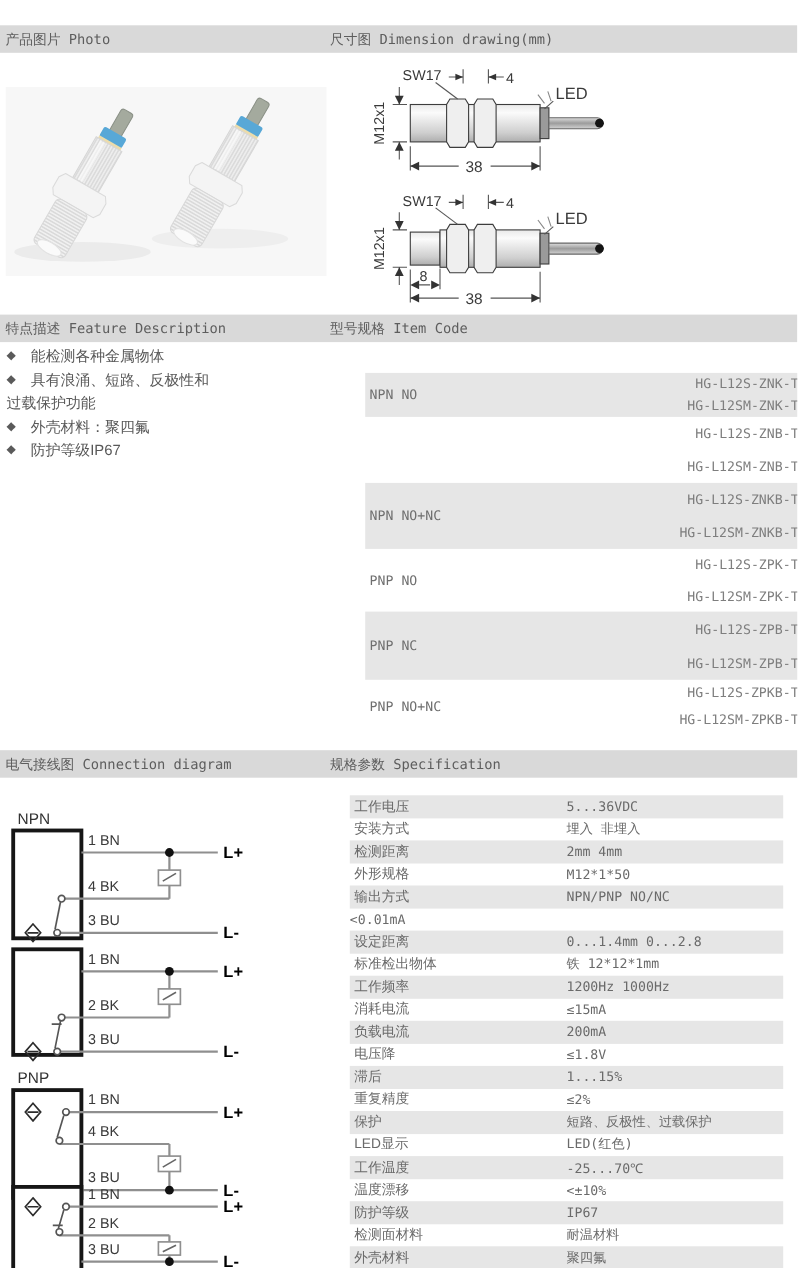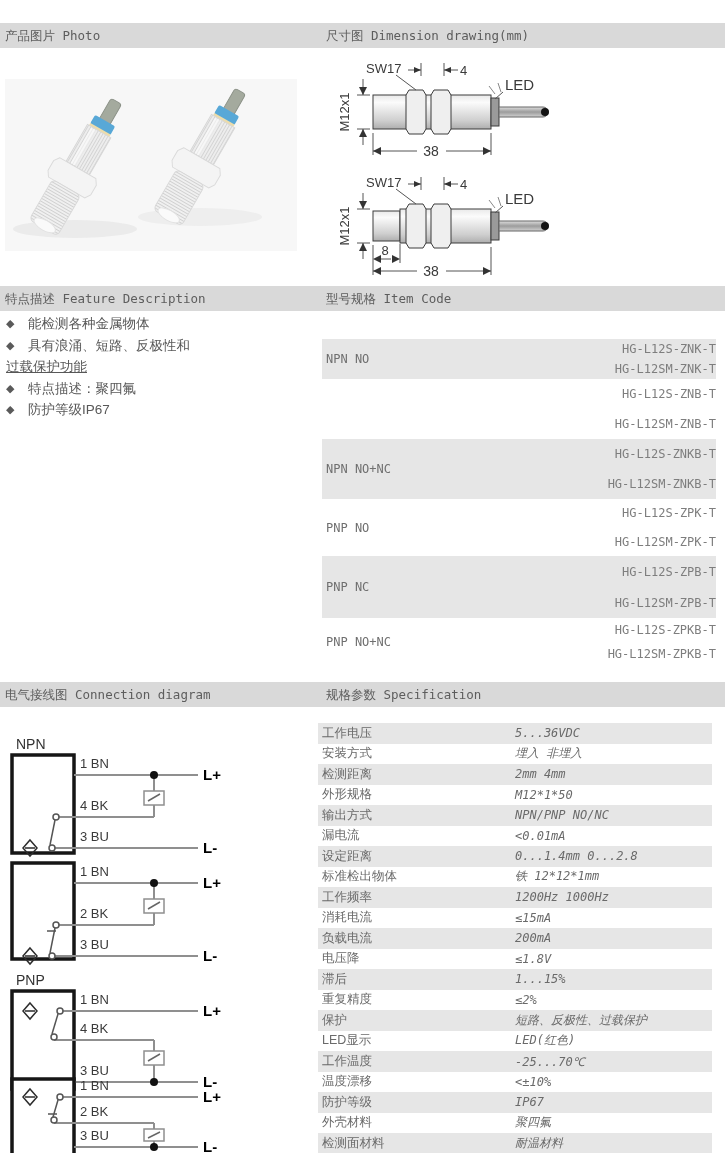--- a/index.html
+++ b/index.html
@@ -10,7 +10,7 @@
   .hbar{position:absolute;left:0;width:725px;height:25px;background:#d9d9d9;}
   .ht{position:absolute;top:0;height:25px;line-height:25px;font-size:12.5px;color:#5d5d5d;
       font-family:"DejaVu Sans Mono","Liberation Sans",monospace;white-space:nowrap;}
-  .ht.l{left:5px;} .ht.r{left:326px;}
+  .ht.l{left:5px;} .ht.r{left:300px;}
   
   .features{position:absolute;left:4px;top:294px;width:300px;font-size:13.5px;color:#585858;}
   .feat-line{position:relative;padding-left:24px;height:21.5px;line-height:21.5px;white-space:nowrap;}

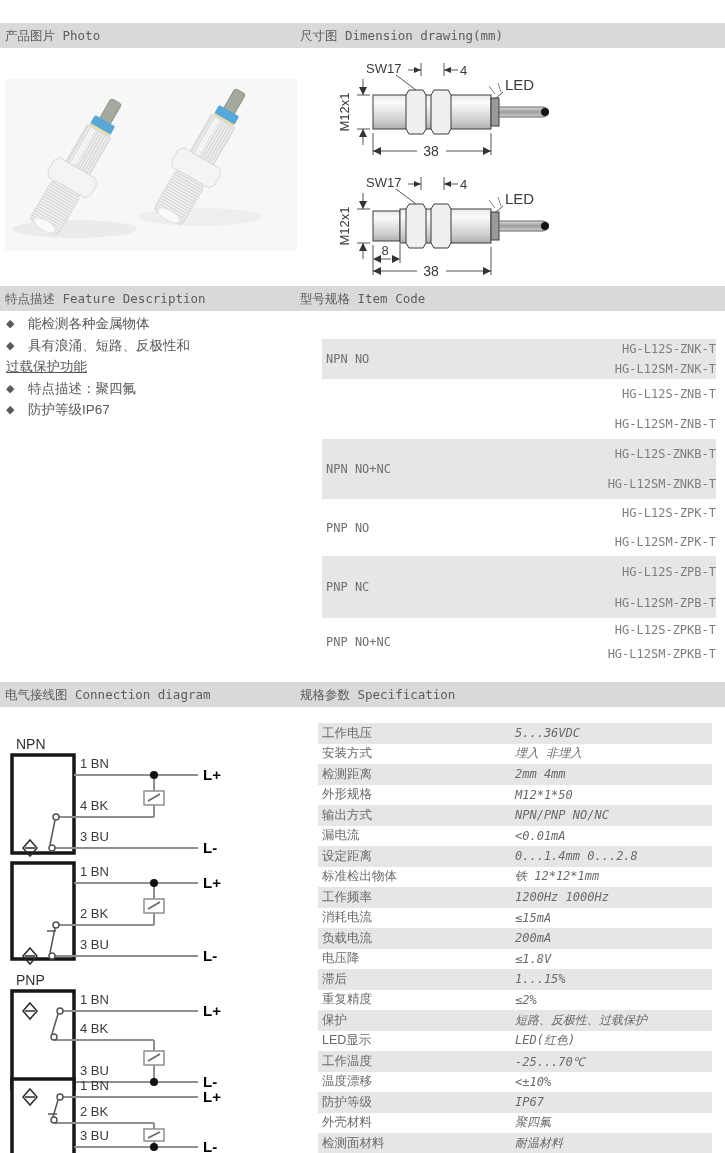--- a/index.html
+++ b/index.html
@@ -15,7 +15,7 @@
   .features{position:absolute;left:4px;top:294px;width:300px;font-size:13.5px;color:#585858;}
   .feat-line{position:relative;padding-left:24px;height:21.5px;line-height:21.5px;white-space:nowrap;}
   .feat-line .bullet{position:absolute;left:2px;top:0;font-size:11px;color:#5a5a5a;}
-  .feat-line.cont{padding-left:2px;text-decoration:underline;}
+  .feat-line.cont{padding-left:2px;}
   
   .ic-table{position:absolute;left:322px;top:320px;width:394px;}
   .ic-row{display:flex;width:100%;}

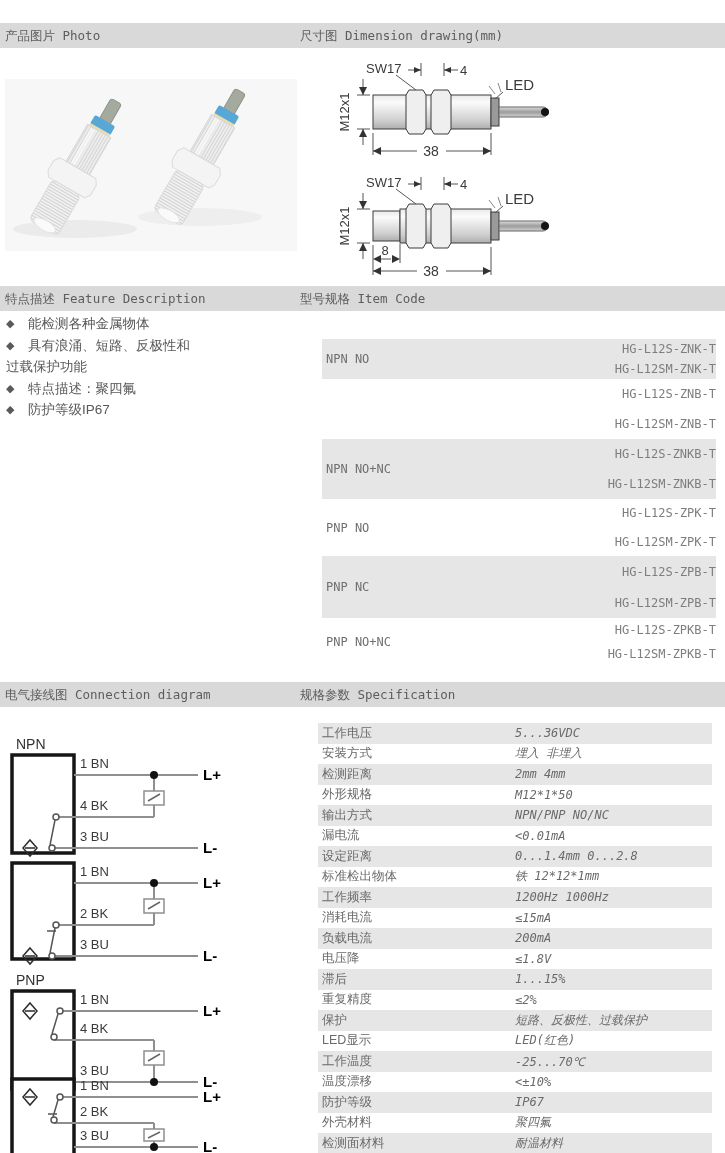--- a/index.html
+++ b/index.html
@@ -17,7 +17,7 @@
   .feat-line .bullet{position:absolute;left:2px;top:0;font-size:11px;color:#5a5a5a;}
   .feat-line.cont{padding-left:2px;}
   
-  .ic-table{position:absolute;left:322px;top:320px;width:394px;}
+  .ic-table{position:absolute;left:332px;top:320px;width:394px;}
   .ic-row{display:flex;width:100%;}
   .ic-row:nth-child(odd){background:#e6e6e6;}
   .h40{height:40px;} .h60{height:60px;} .h57{height:57px;} .h62{height:62px;} .h48{height:48px;}

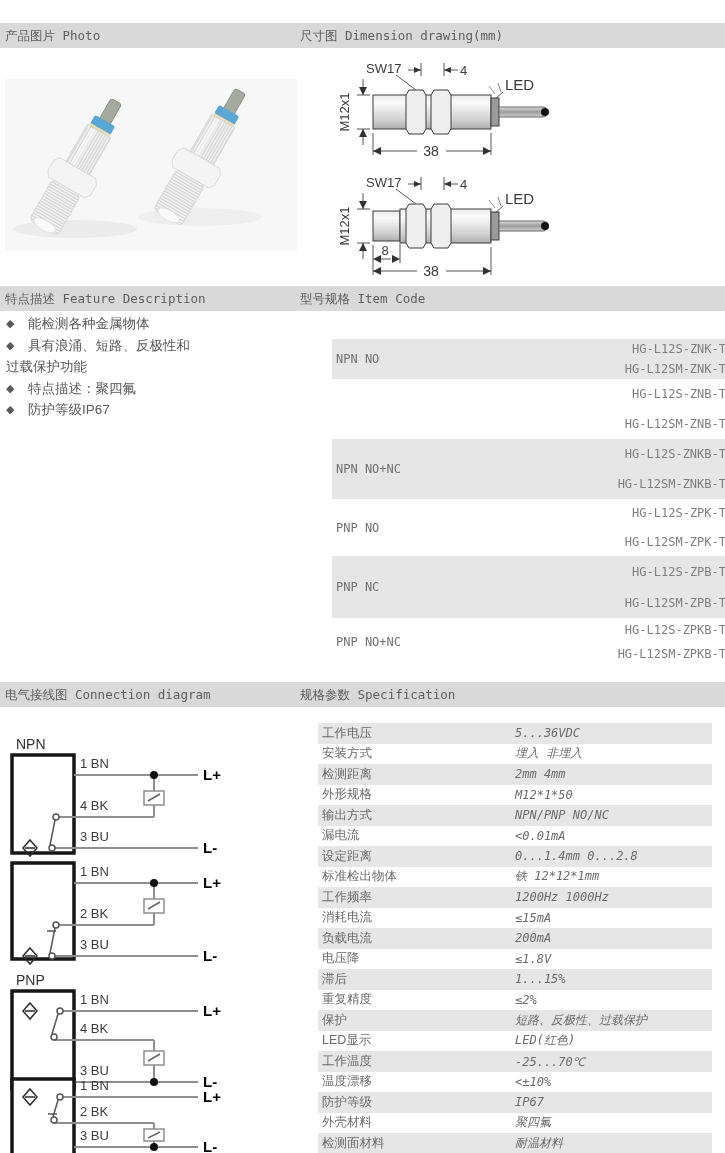--- a/index.html
+++ b/index.html
@@ -165,7 +165,7 @@
     </div>
     <div class="feat-line">
       <span class="bullet">◆</span>
-      <span>特点描述：聚四氟</span>
+      <span>外壳材料：聚四氟</span>
     </div>
     <div class="feat-line">
       <span class="bullet">◆</span>

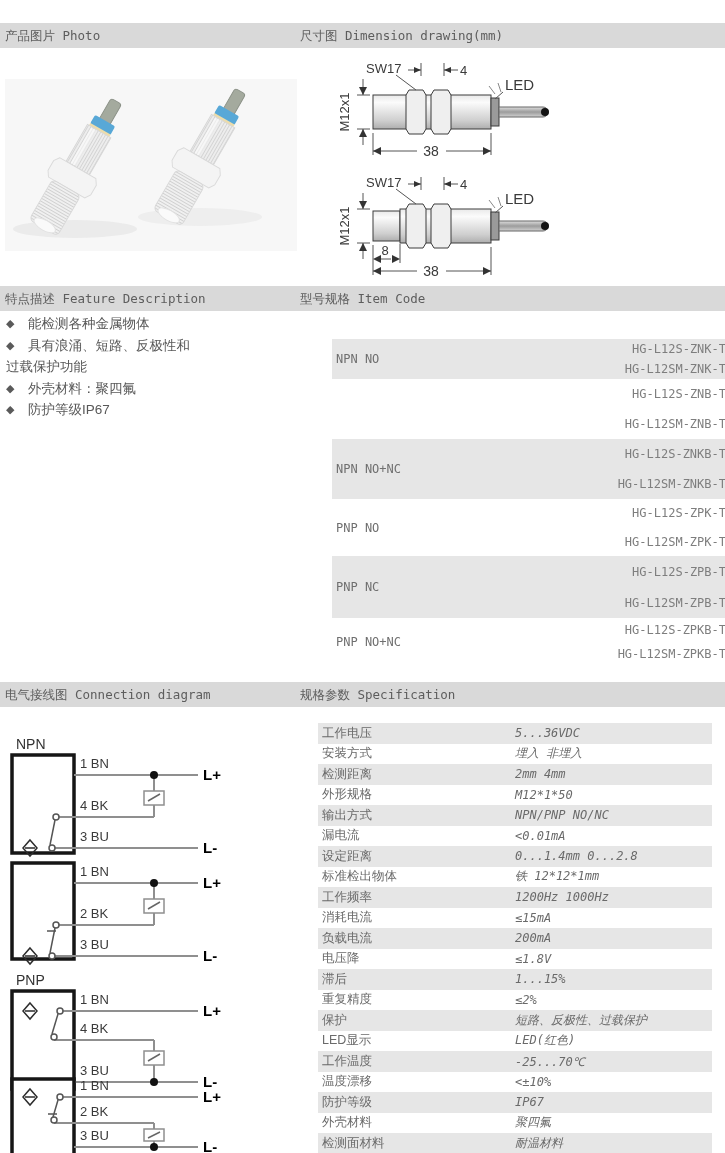--- a/index.html
+++ b/index.html
@@ -30,7 +30,7 @@
   .spec-row{display:flex;align-items:center;height:20.5px;width:100%;}
   .spec-row:nth-child(odd){background:#e6e6e6;}
   .spec-label{width:197px;padding-left:4px;box-sizing:border-box;font-size:12.5px;color:#6a6a6a;white-space:nowrap;}
-  .spec-value{flex:1;font-family:"DejaVu Sans Mono","Liberation Sans",monospace;font-size:12px;color:#6a6a6a;white-space:nowrap;font-style:italic;}
+  .spec-value{flex:1;font-family:"DejaVu Sans Mono","Liberation Sans",monospace;font-size:12px;color:#6a6a6a;white-space:nowrap;}
   
   text{font-family:"Liberation Sans","DejaVu Sans",sans-serif;}
   .dimtxt{font-size:13px;fill:#3a3a3a;}

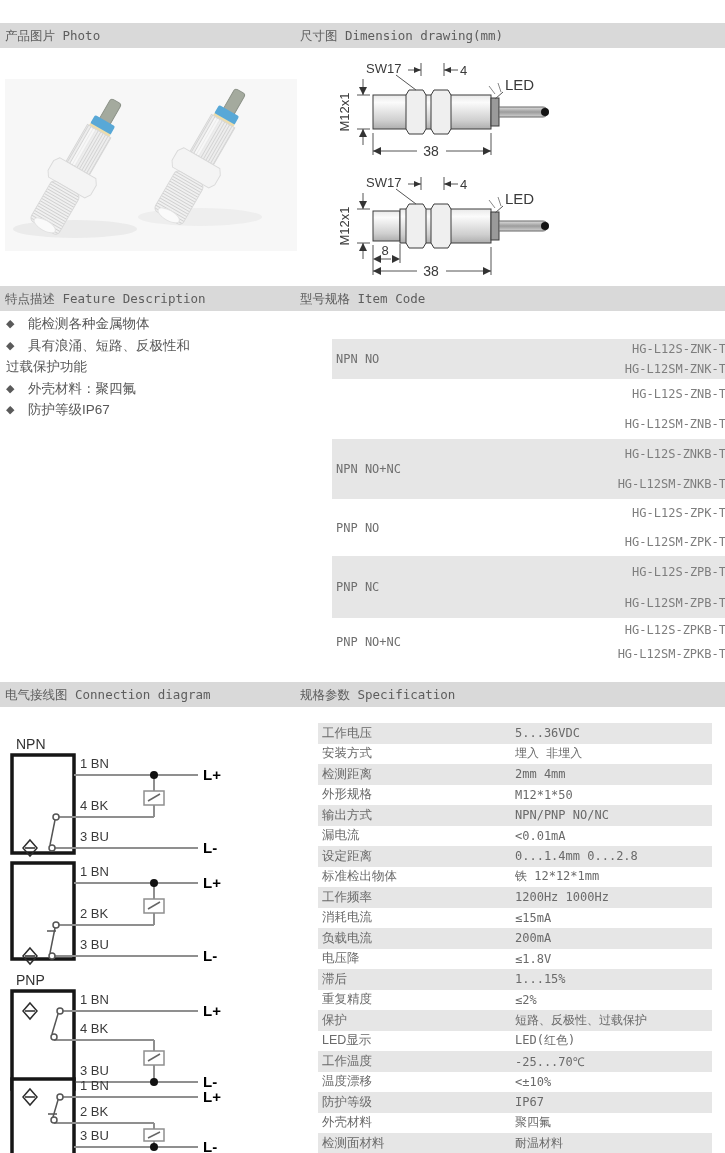--- a/index.html
+++ b/index.html
@@ -322,7 +322,6 @@
         <div class="spec-value">NPN/PNP NO/NC</div>
       </div>
     <div class="spec-row">
-        <div class="spec-label">漏电流</div>
         <div class="spec-value">&lt;0.01mA</div>
       </div>
     <div class="spec-row">

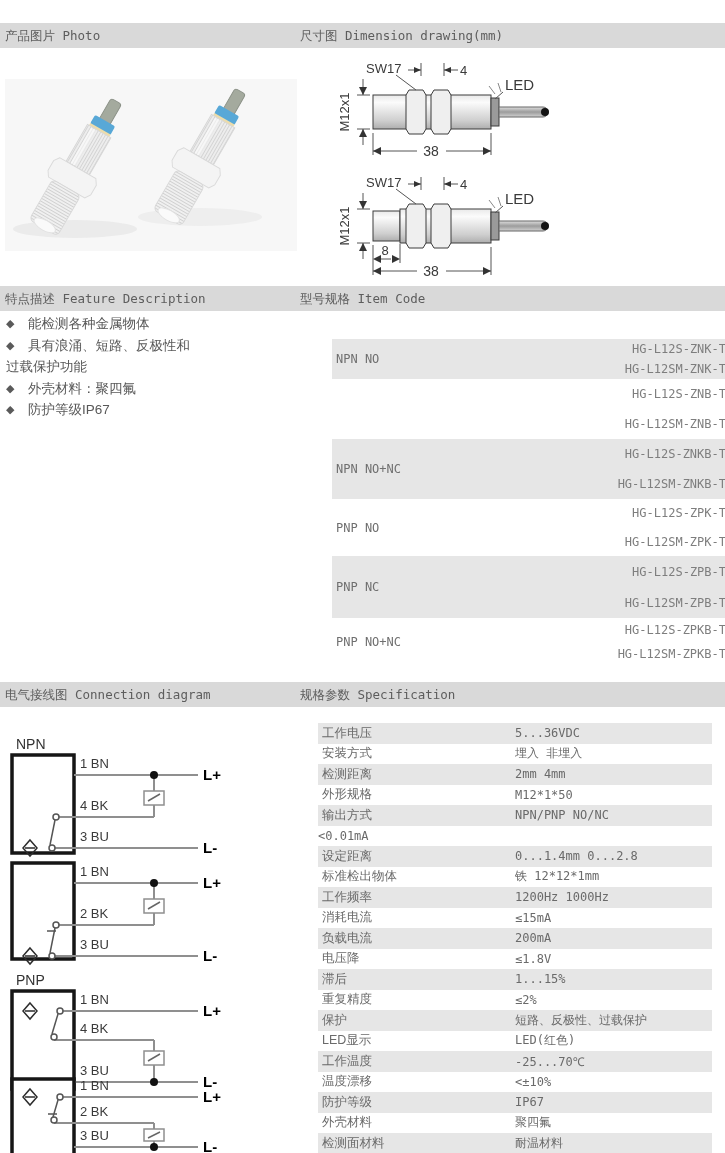--- a/index.html
+++ b/index.html
@@ -377,14 +377,14 @@
         <div class="spec-value">IP67</div>
       </div>
     <div class="spec-row">
+        <div class="spec-label">检测面材料</div>
+        <div class="spec-value">耐温材料</div>
+      </div>
+    <div class="spec-row">
         <div class="spec-label">外壳材料</div>
         <div class="spec-value">聚四氟</div>
       </div>
     <div class="spec-row">
-        <div class="spec-label">检测面材料</div>
-        <div class="spec-value">耐温材料</div>
-      </div>
-    <div class="spec-row">
         <div class="spec-label">接线方式</div>
         <div class="spec-value">耐温电缆线，外径∅4.0mm</div>
       </div>

